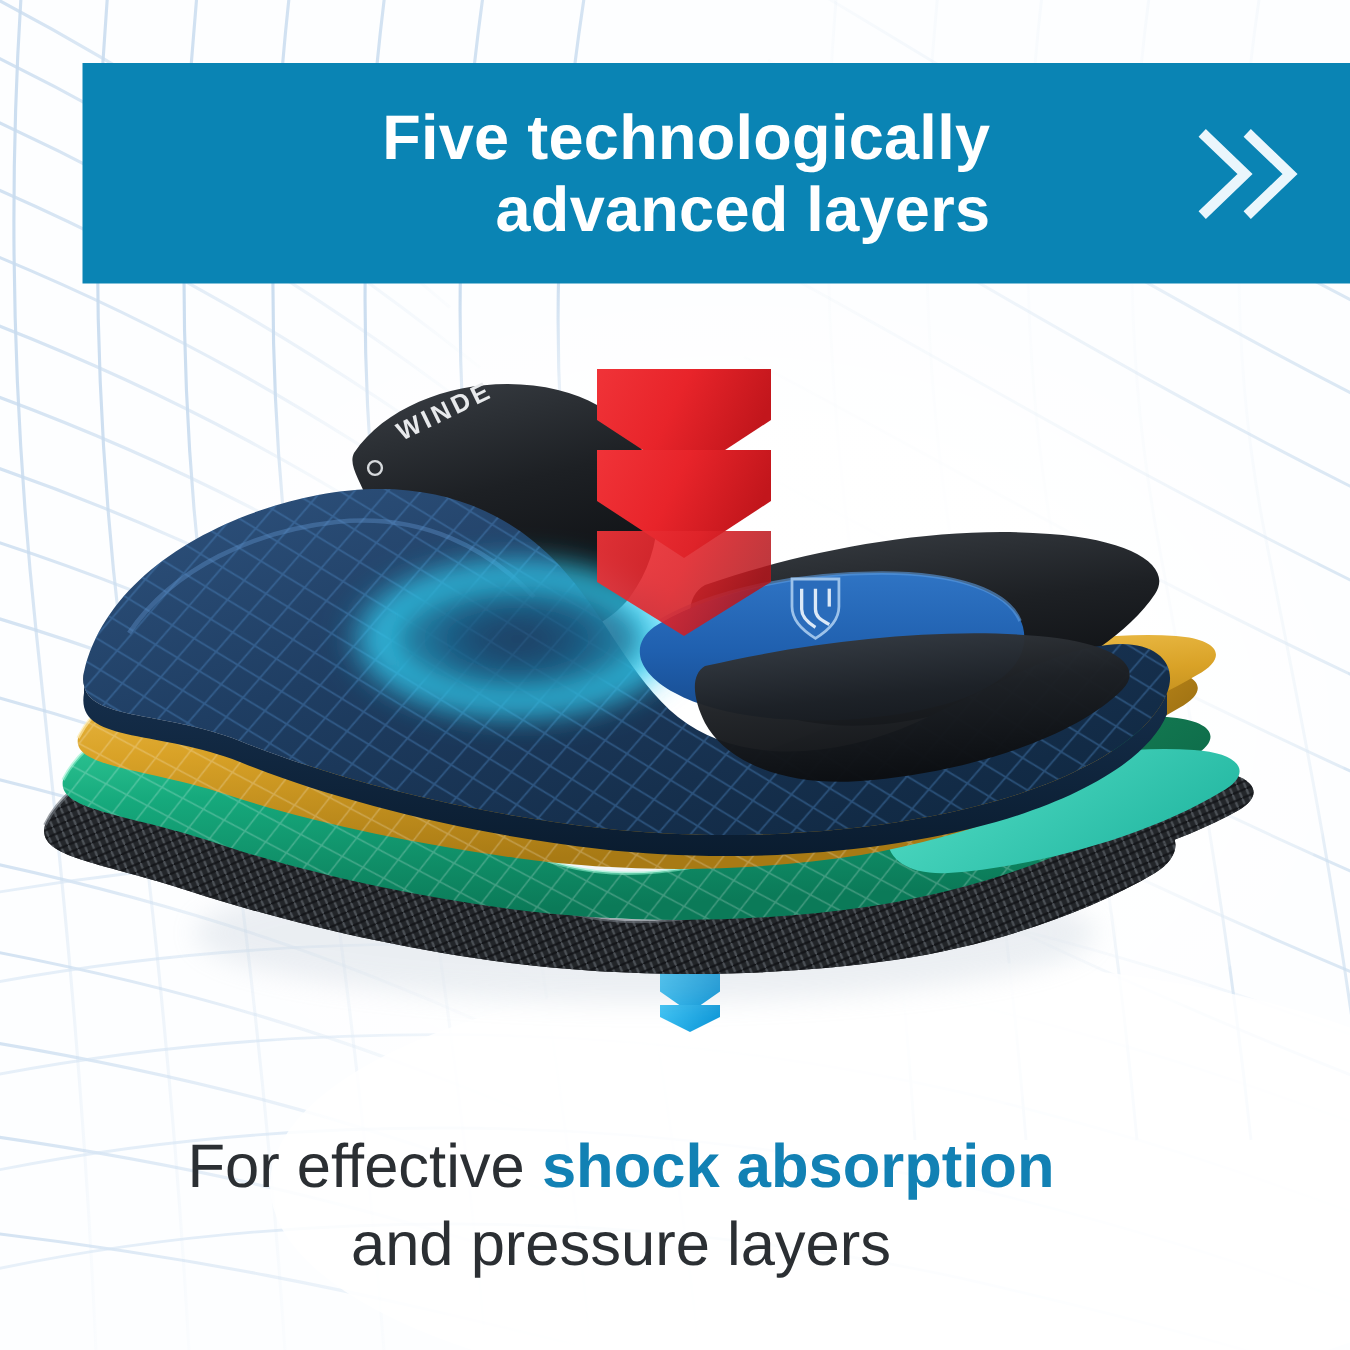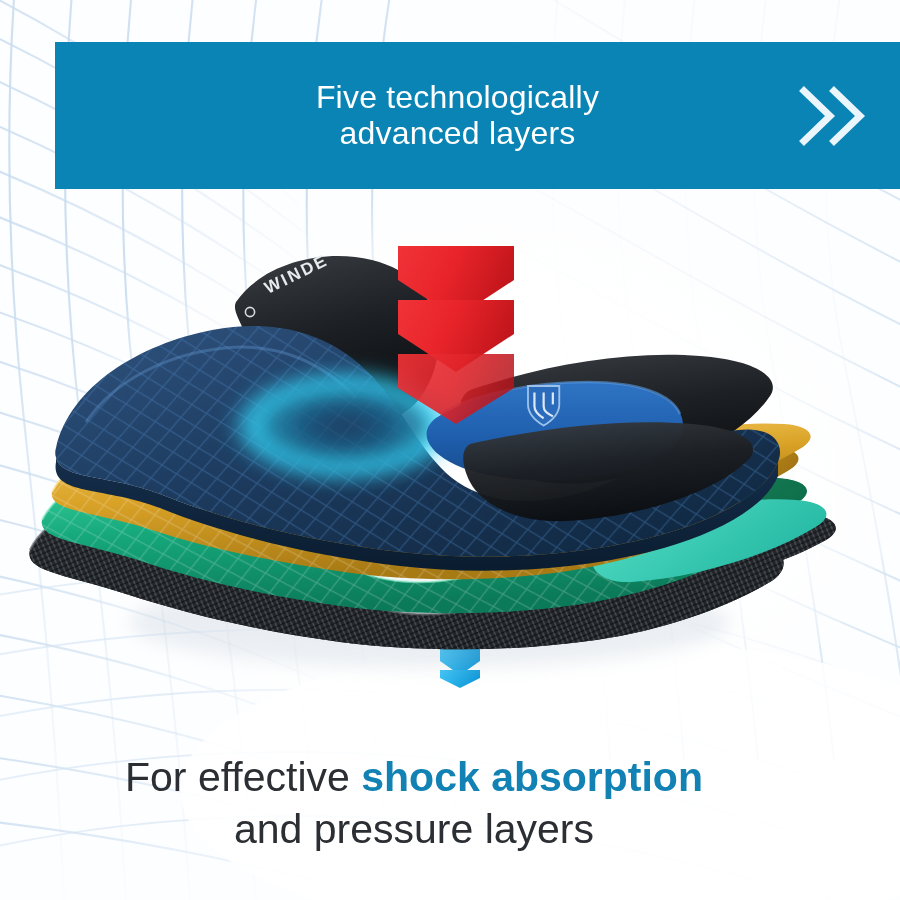--- a/index.html
+++ b/index.html
@@ -21,8 +21,8 @@
     display:flex;align-items:center;justify-content:center;
   }
   .banner-title{
-    color:#ffffff;font-size:32px;line-height:1.12;font-weight:400;
-    text-align:center;letter-spacing:.2px;
+    color:#ffffff;font-size:42px;line-height:1.12;font-weight:700;
+    text-align:right;letter-spacing:.2px;
     margin:0;padding:0 110px 0 70px;white-space:pre-line;
   }
   .banner-chevrons{

